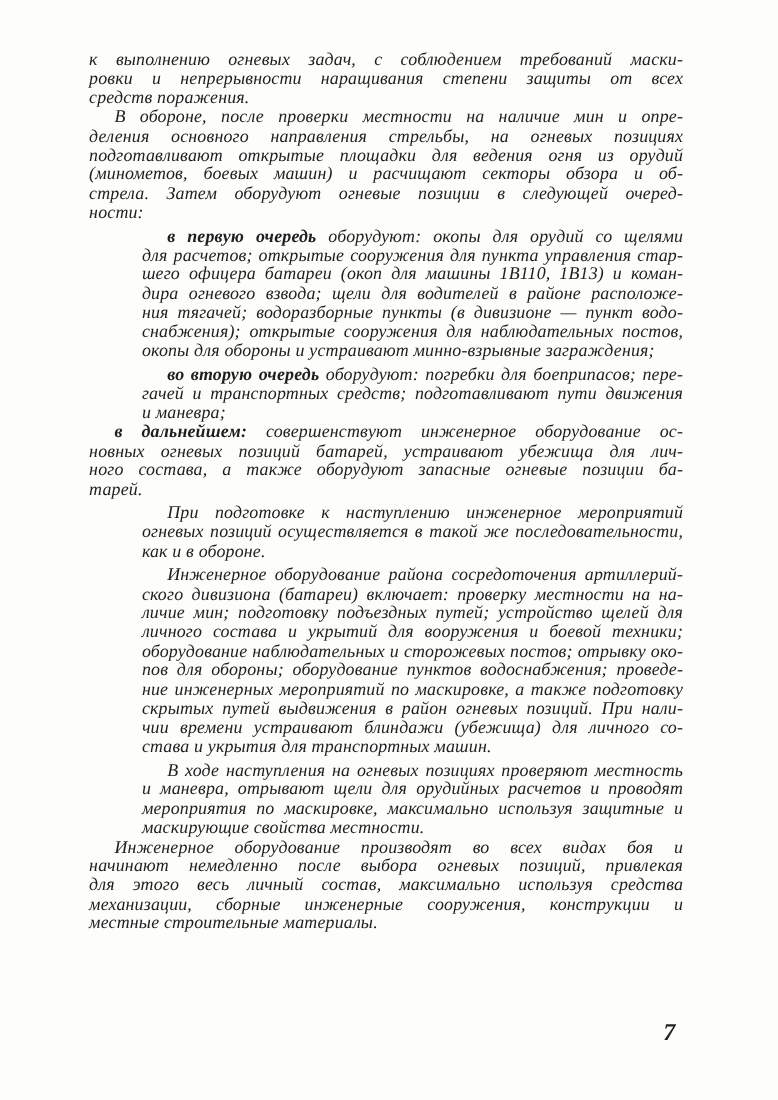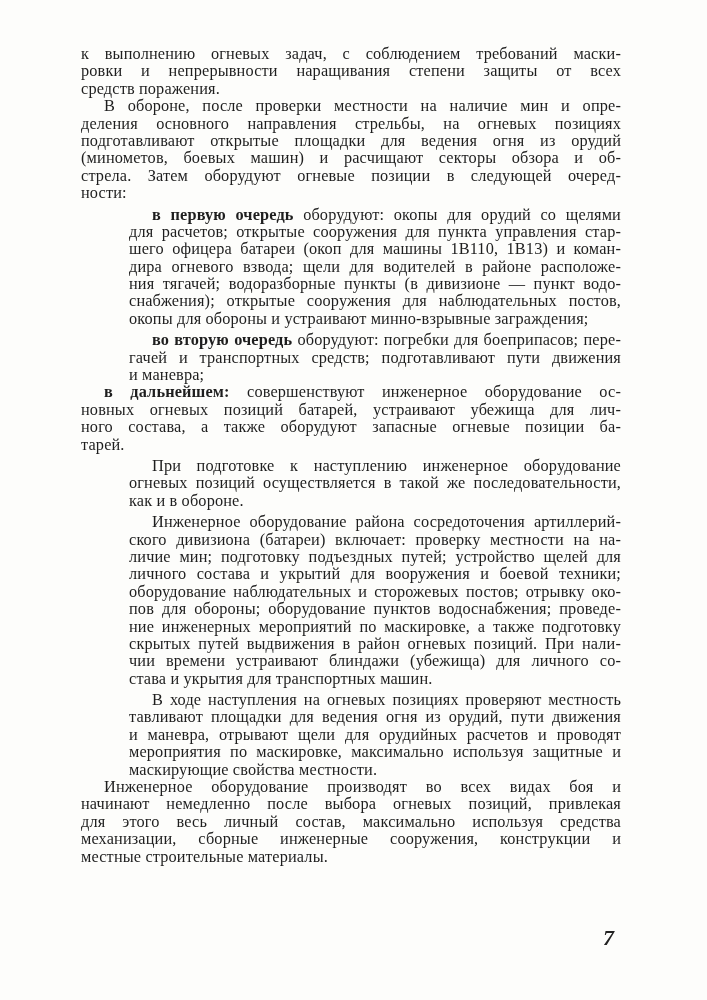--- a/index.html
+++ b/index.html
@@ -17,6 +17,7 @@
       font-size: 16.3px;
       color: #1e1e1e;
       letter-spacing: 0.15px;
+      font-style: italic;
     }
     .para { margin: 0; }
     .para.gap { margin-top: 4px; margin-left: 48px; }

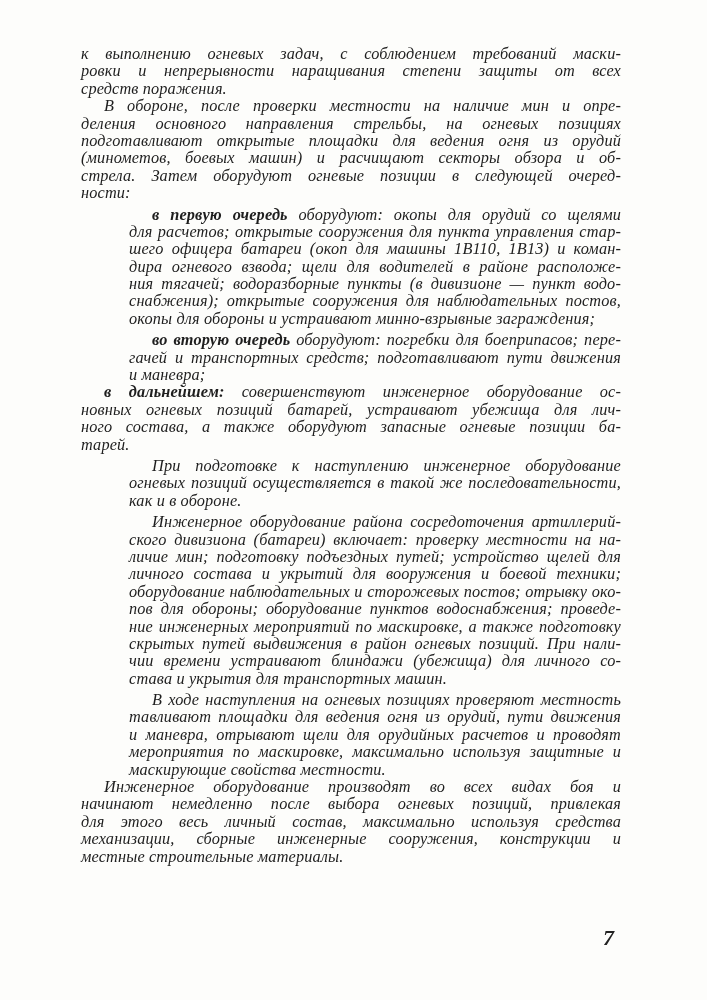--- a/index.html
+++ b/index.html
@@ -87,7 +87,7 @@
   </p>
 
   <p class="para gap">
-    <span class="line indent">При подготовке к наступлению инженерное оборудование</span>
+    <span class="line indent">При подготовке к наступлению инженерное мероприятий</span>
     <span class="line">огневых позиций осуществляется в такой же последовательности,</span>
     <span class="line last">как и в обороне.</span>
   </p>

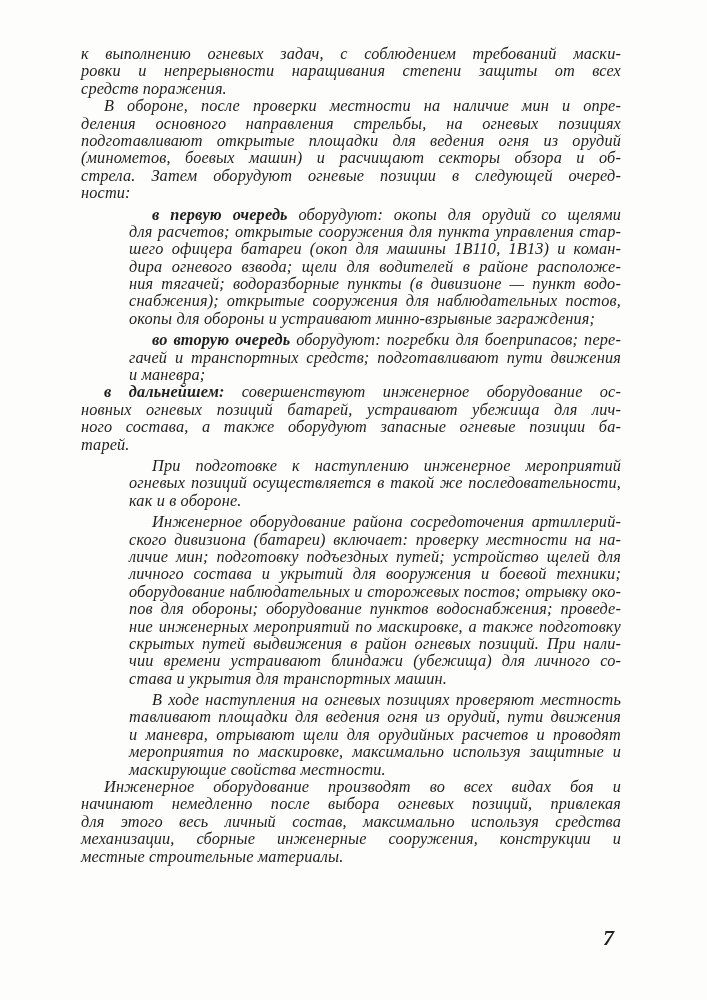--- a/index.html
+++ b/index.html
@@ -107,7 +107,6 @@
 
   <p class="para gap">
     <span class="line indent">В ходе наступления на огневых позициях проверяют местность</span>
-    <span class="line">тавливают площадки для ведения огня из орудий, пути движения</span>
     <span class="line">и маневра, отрывают щели для орудийных расчетов и проводят</span>
     <span class="line">мероприятия по маскировке, максимально используя защитные и</span>
     <span class="line last">маскирующие свойства местности.</span>

